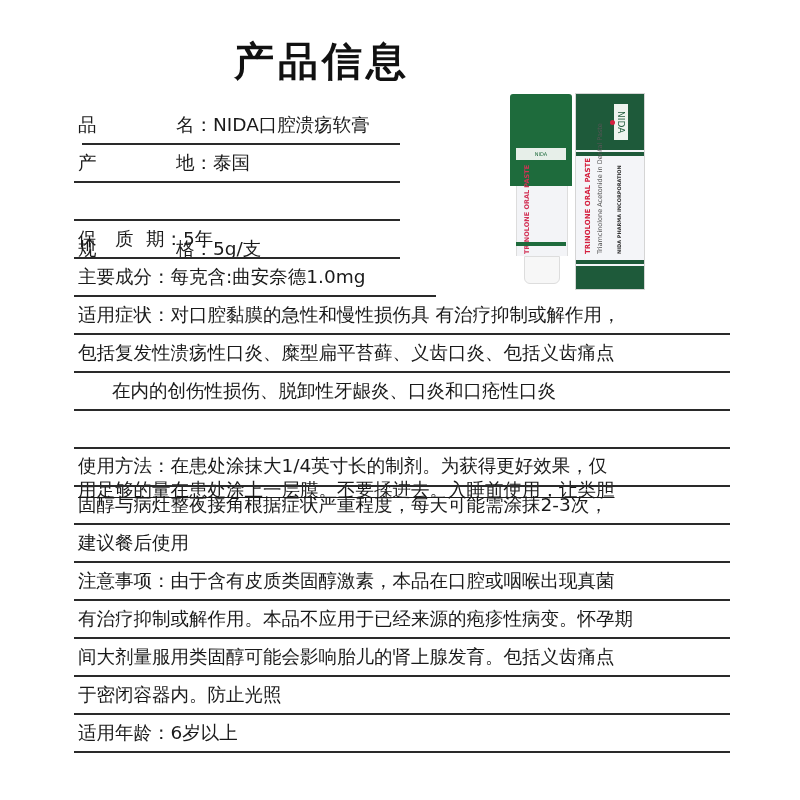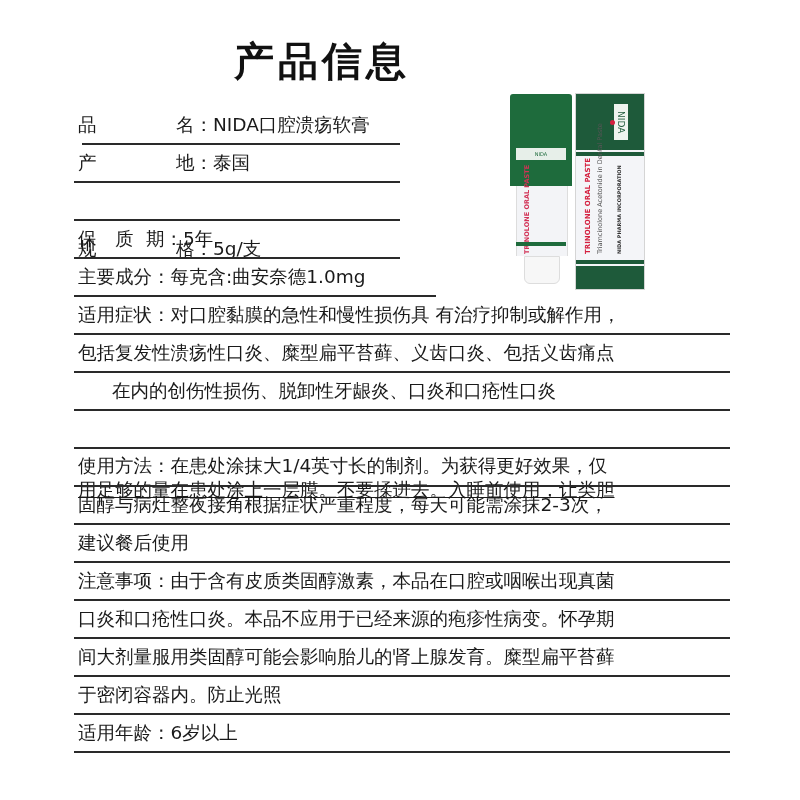--- a/index.html
+++ b/index.html
@@ -97,7 +97,7 @@
   <span>注意事项：</span><span>由于含有皮质类固醇激素，本品在口腔或咽喉出现真菌</span>
 </div>
 <div class="rule" style="top:599px; left:74px; width:656px;"></div>
-<div class="row" style="top:600px;">口炎和口疮性口炎。本品不应用于已经来源的疱疹性病变。怀孕期</div>
+<div class="row" style="top:600px;">有治疗抑制或解作用。本品不应用于已经来源的疱疹性病变。怀孕期</div>
 <div class="rule" style="top:637px; left:74px; width:656px;"></div>
 <div class="row" style="top:638px;">间大剂量服用类固醇可能会影响胎儿的肾上腺发育。糜型扁平苔藓</div>
 <div class="rule" style="top:675px; left:74px; width:656px;"></div>

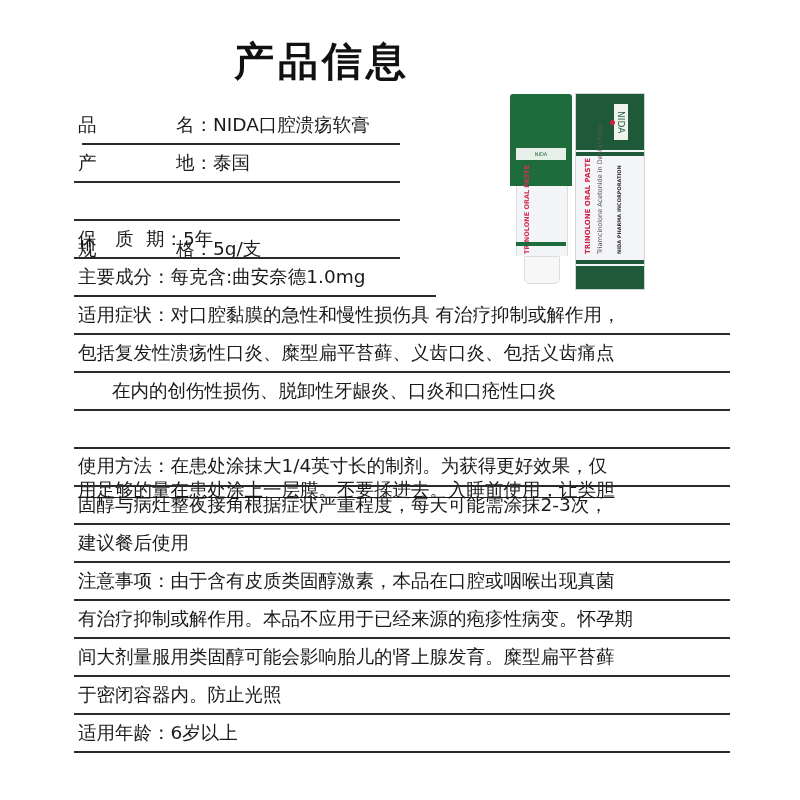--- a/index.html
+++ b/index.html
@@ -99,7 +99,7 @@
 <div class="rule" style="top:599px; left:74px; width:656px;"></div>
 <div class="row" style="top:600px;">有治疗抑制或解作用。本品不应用于已经来源的疱疹性病变。怀孕期</div>
 <div class="rule" style="top:637px; left:74px; width:656px;"></div>
-<div class="row" style="top:638px;">间大剂量服用类固醇可能会影响胎儿的肾上腺发育。糜型扁平苔藓</div>
+<div class="row" style="top:638px;">间大剂量服用类固醇可能会影响胎儿的肾上腺发育。包括义齿痛点</div>
 <div class="rule" style="top:675px; left:74px; width:656px;"></div>
 <div class="row" style="top:676px;">于密闭容器内。防止光照</div>
 <div class="rule" style="top:713px; left:74px; width:656px;"></div>

